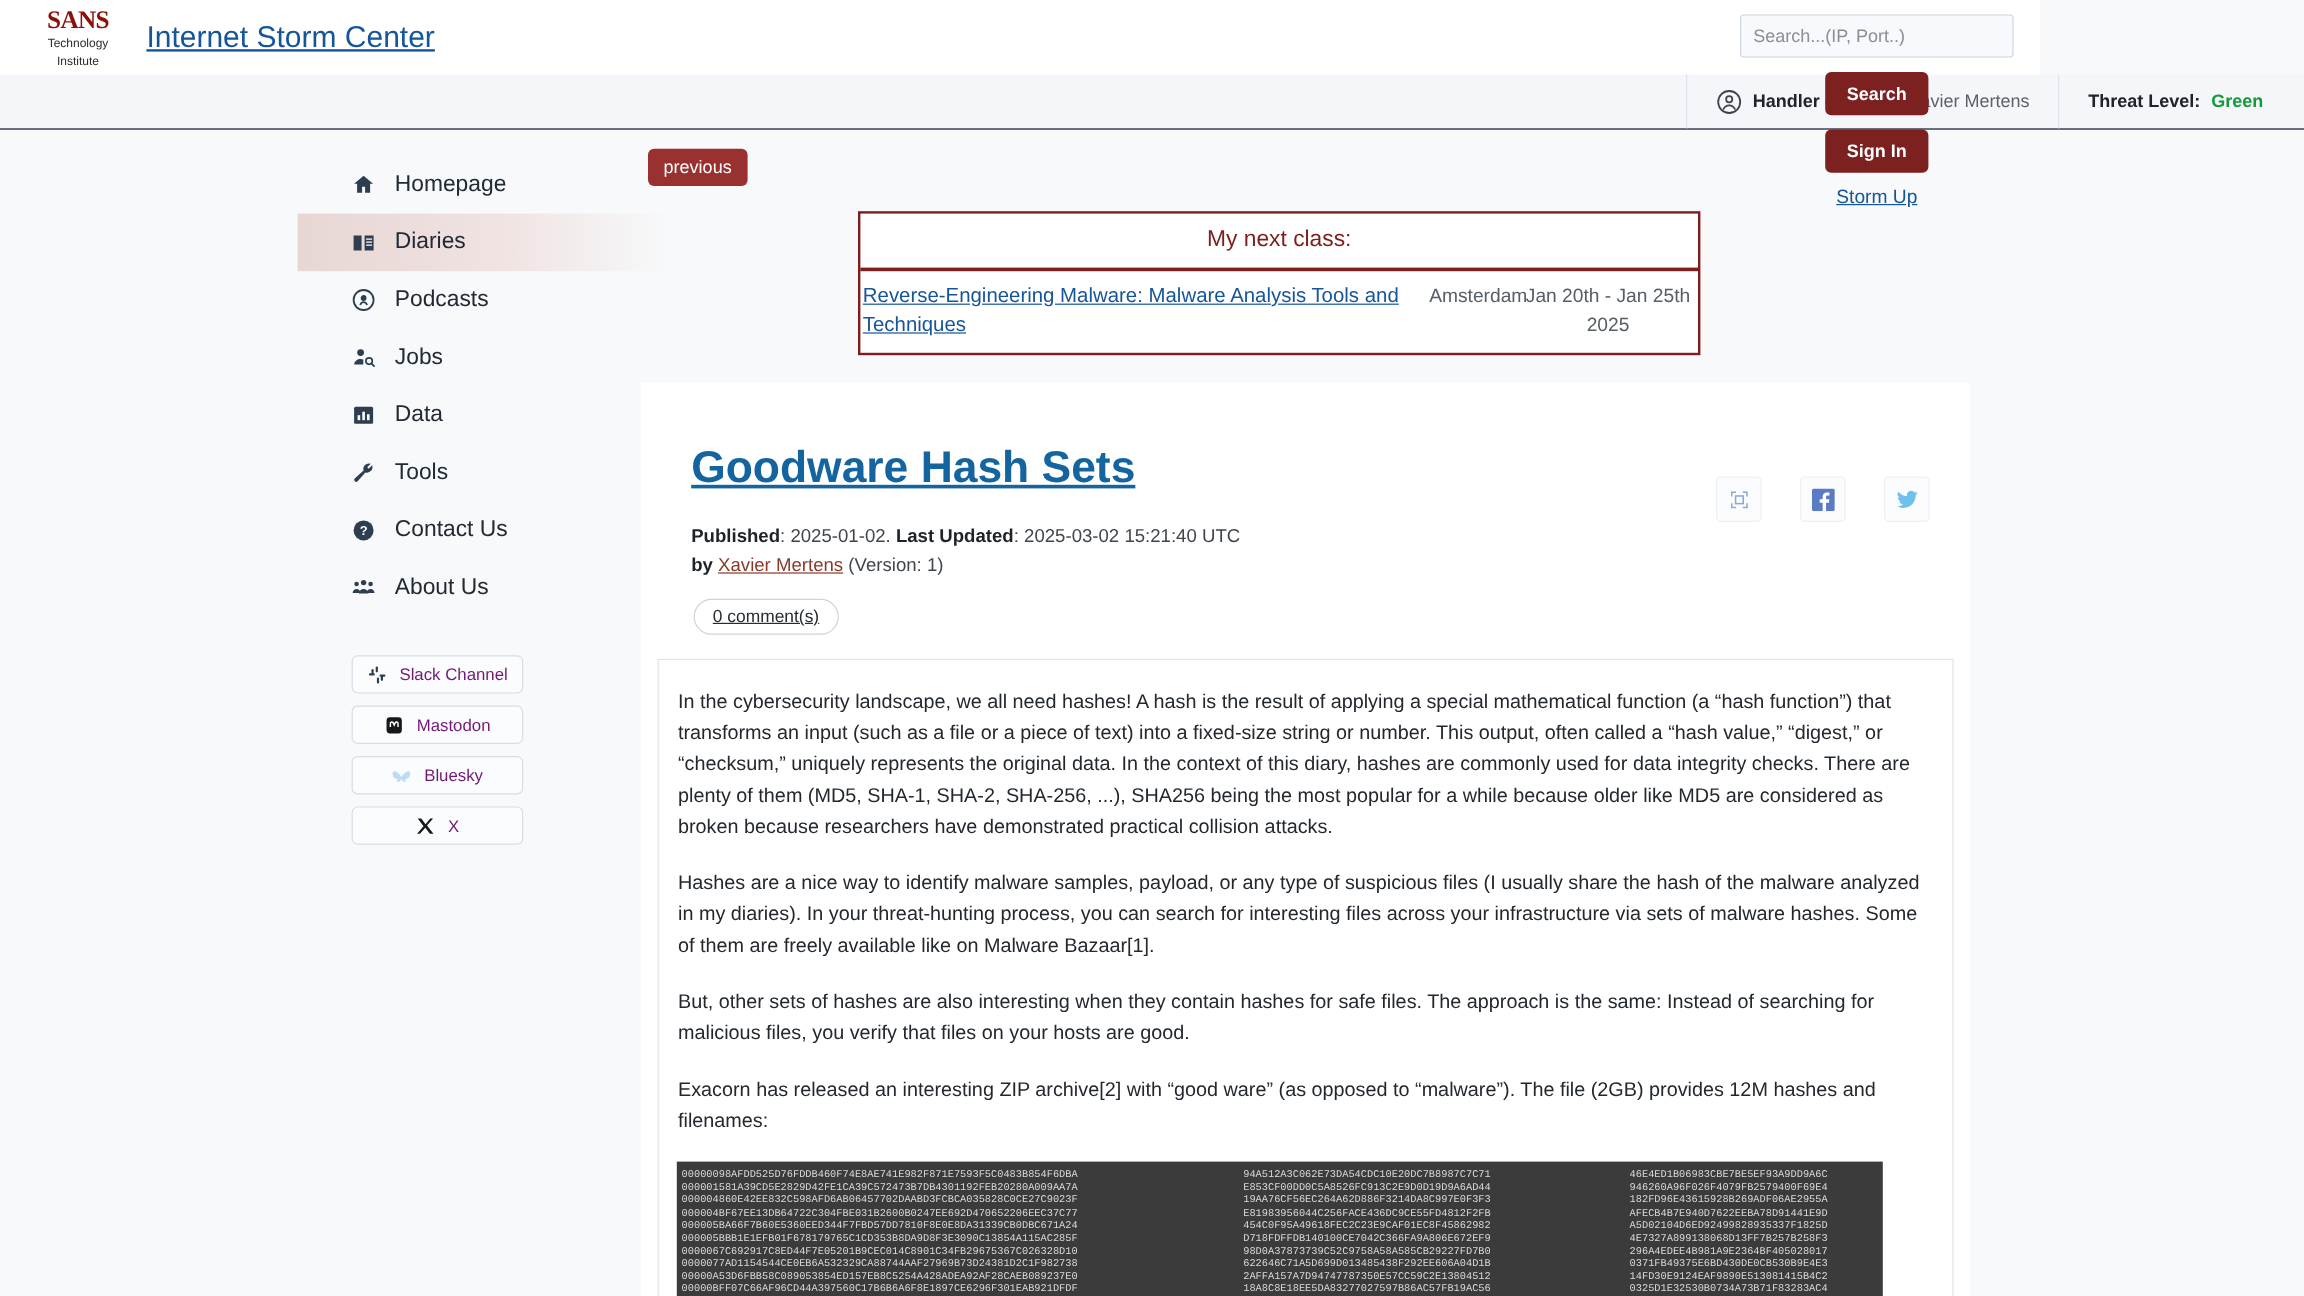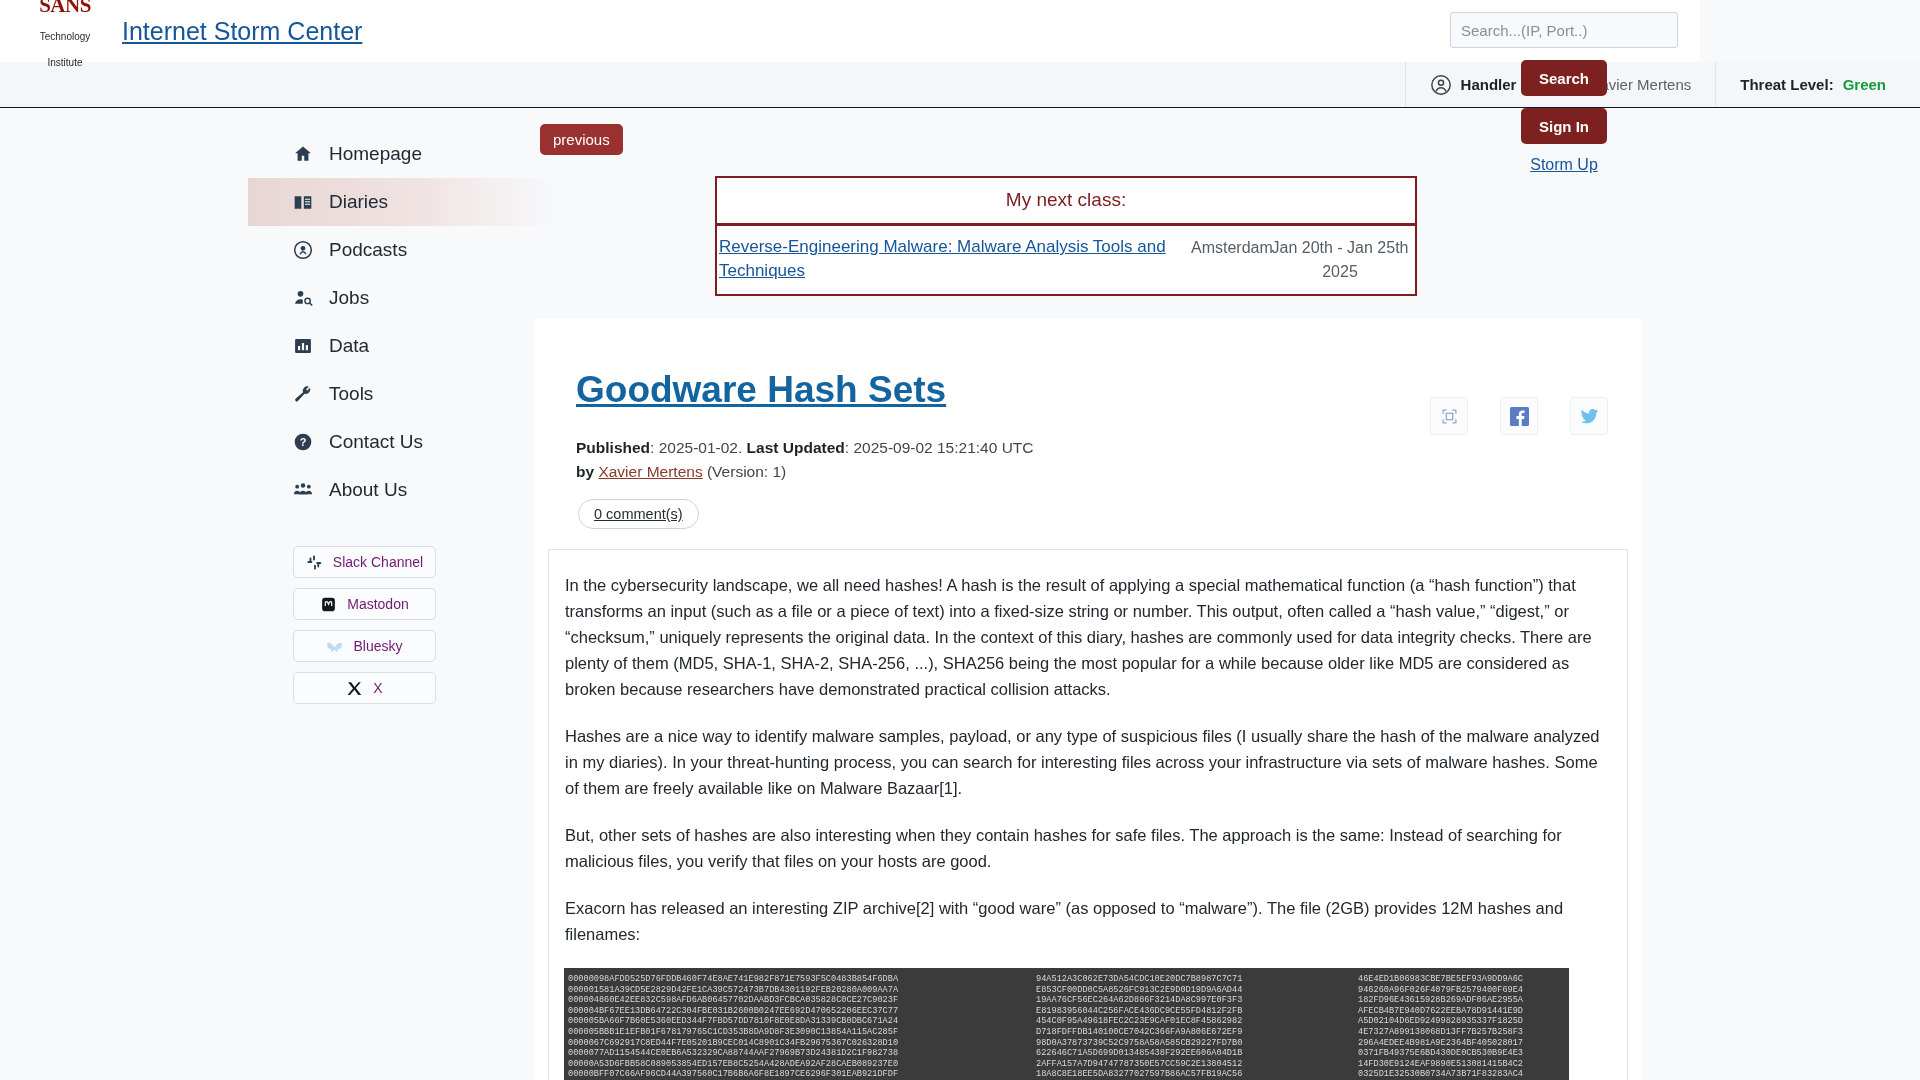--- a/index.html
+++ b/index.html
@@ -34,7 +34,7 @@
   .sans-logo .sans-sub {
     font-family: "Liberation Sans", sans-serif;
     font-size: 10px; color: #2b2b2b; line-height: 11px;
-    text-align: center; margin-top: 15px;
+    text-align: center; margin-top: 4px;
   }
   .brand-title {
     margin-left: 26px;

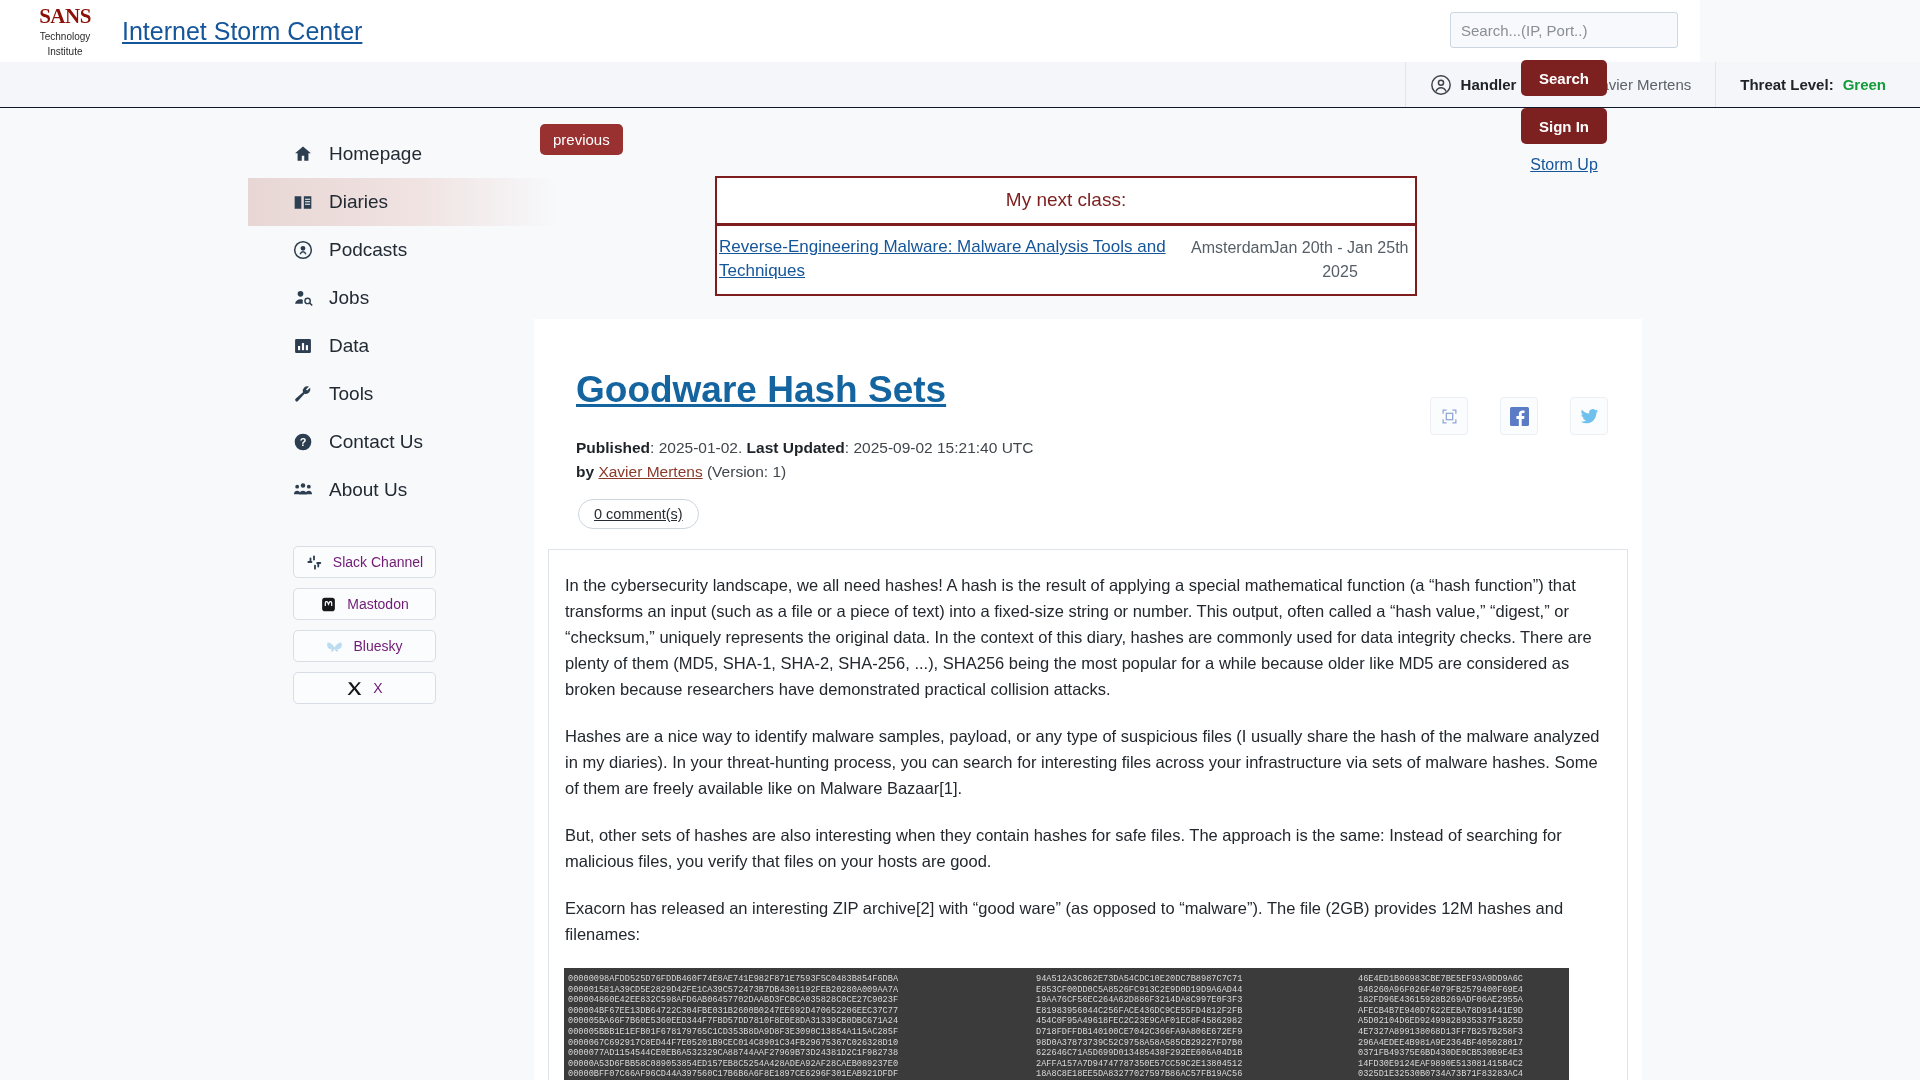--- a/index.html
+++ b/index.html
@@ -461,7 +461,7 @@
 
       <div class="art-meta">
         <div>
-          <b>Published</b><span>: 2025-01-02. </span><b>Last Updated</b><span>: 2025-09-02 15:21:40 UTC</span>
+          <b>Published</b><span>: 2025-01-02. </span><b>Last Updated</b><span>: 2025-03-02 15:21:40 UTC</span>
         </div>
         <div>
           <b>by</b>

